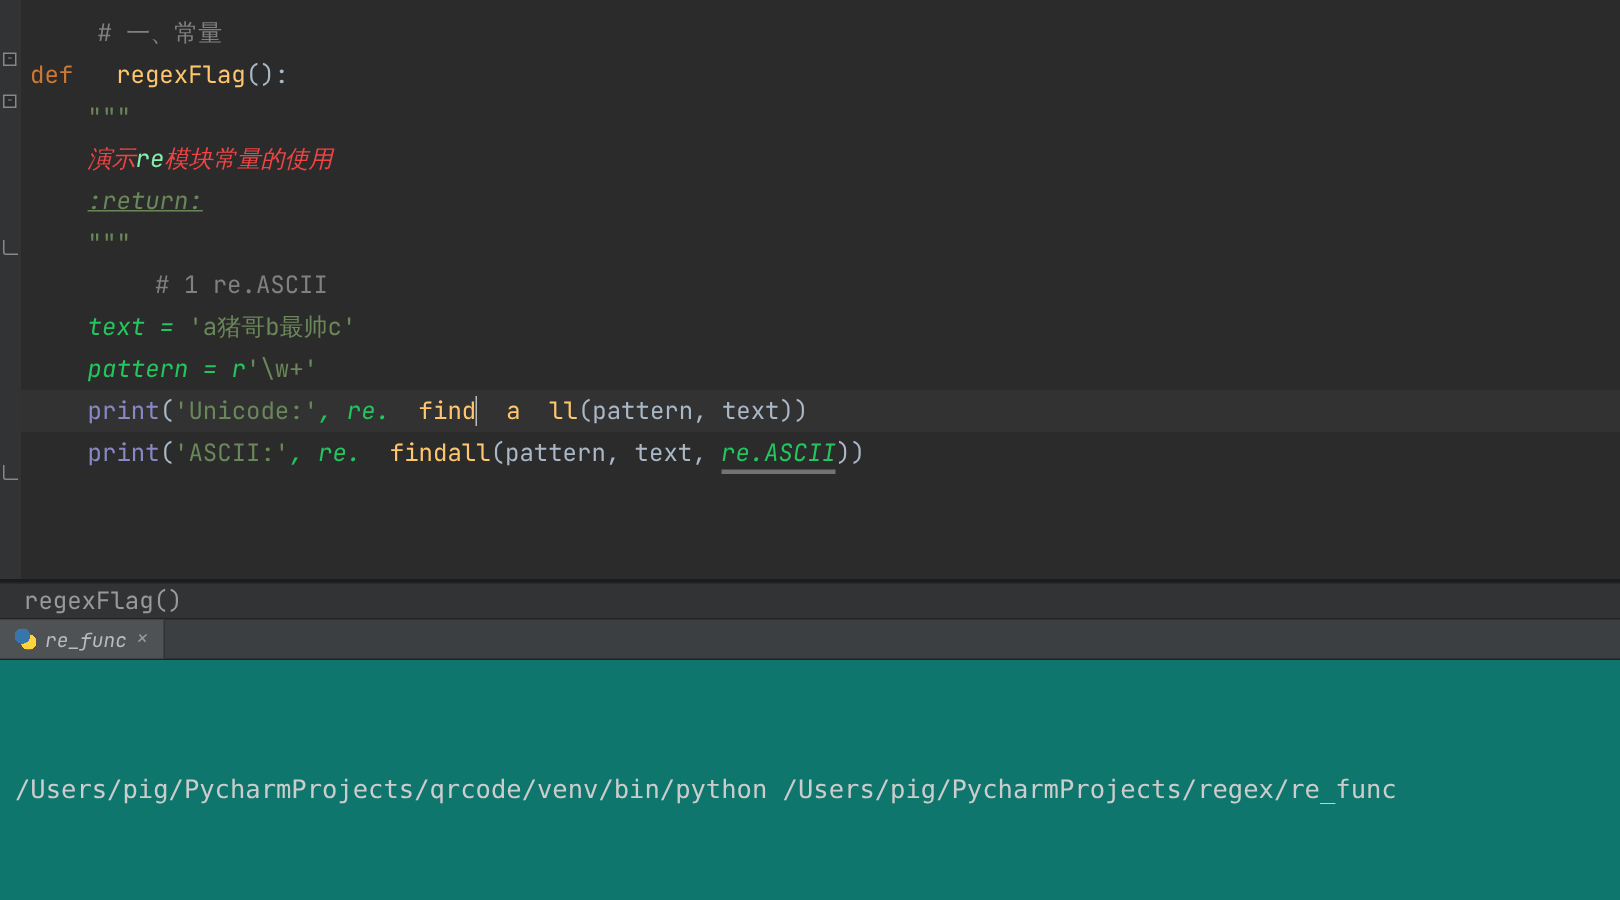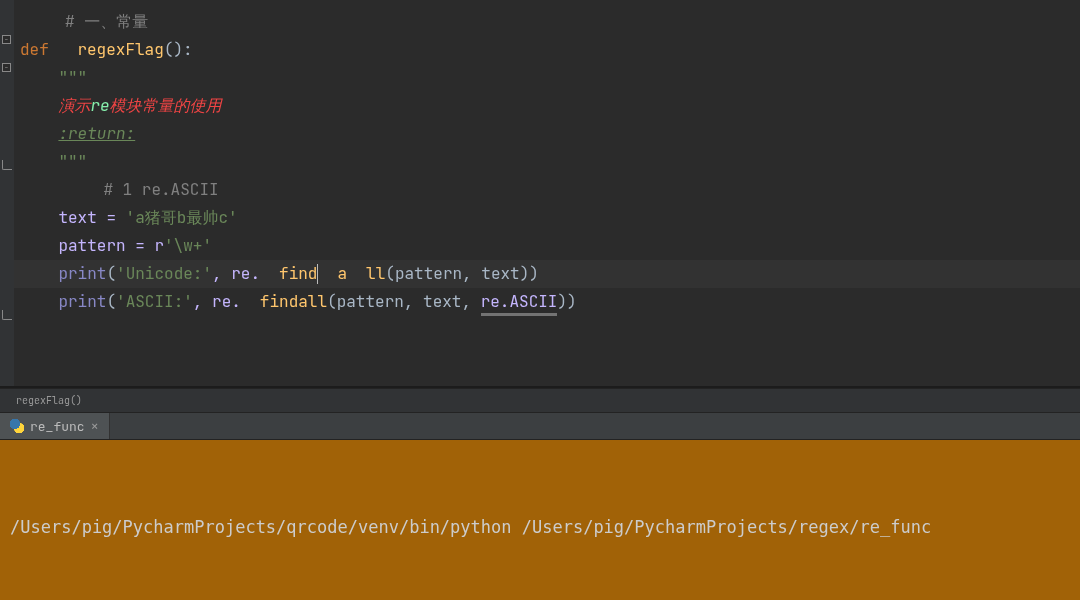--- a/index.html
+++ b/index.html
@@ -72,7 +72,7 @@
     .docreturn { color: #6a8759; font-style: italic; text-decoration: underline; }
     .docre { color: #86efac; font-style: italic; margin-top: 13px; }
     .builtin { color: #8888c6; }
-    .normal { color: #c4b5fd; }
+    .normal { color: #22c55e; font-style: italic; }
     .paren { color: #a9b7c6; }
     .highlight-reascii {
       border-bottom: 3px solid #737373;

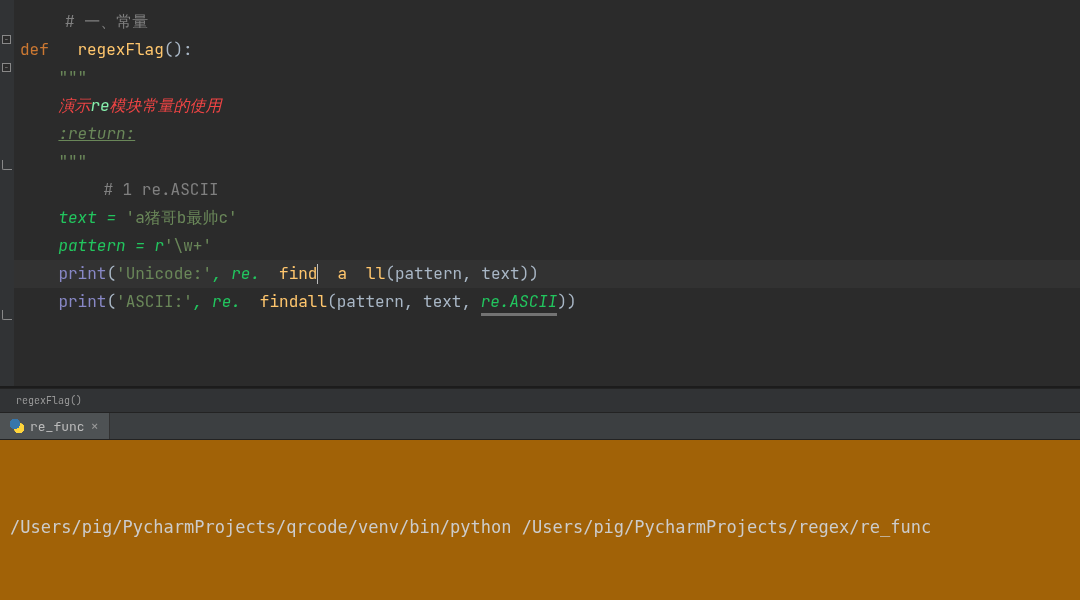--- a/index.html
+++ b/index.html
@@ -91,7 +91,7 @@
     .breadcrumb {
       background: #313335;
       color: #999;
-      font-size: 10px;
+      font-size: 16px;
       padding: 4px 16px;
       height: 24px;
       line-height: 16px;

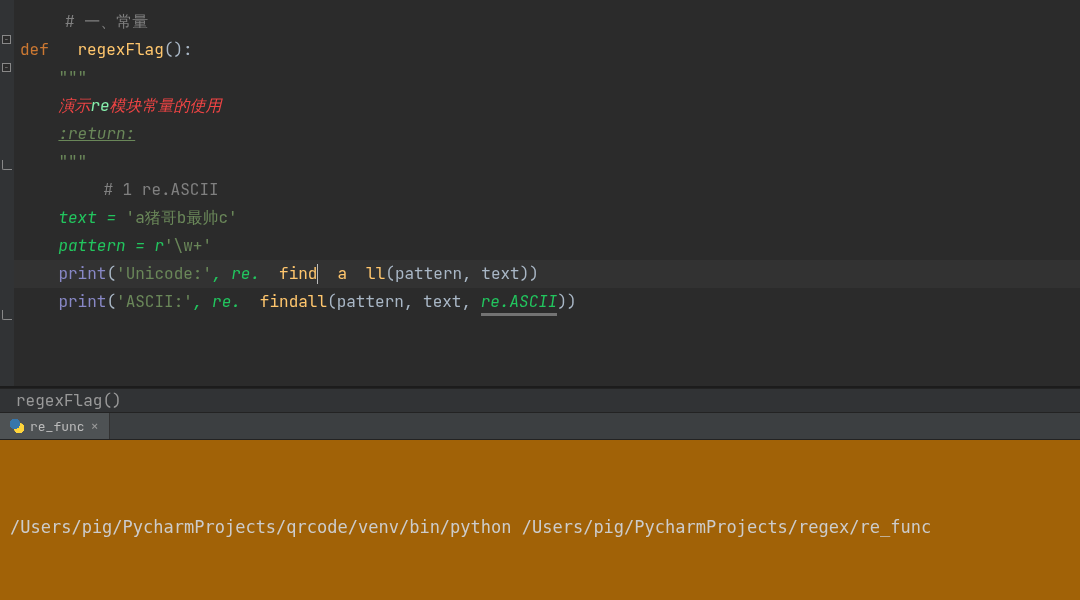--- a/index.html
+++ b/index.html
@@ -116,6 +116,7 @@
       color: #bbb;
       font-size: 13px;
       border-right: 1px solid #323232;
+      font-style: italic;
     }
     .py-icon {
       width: 14px;

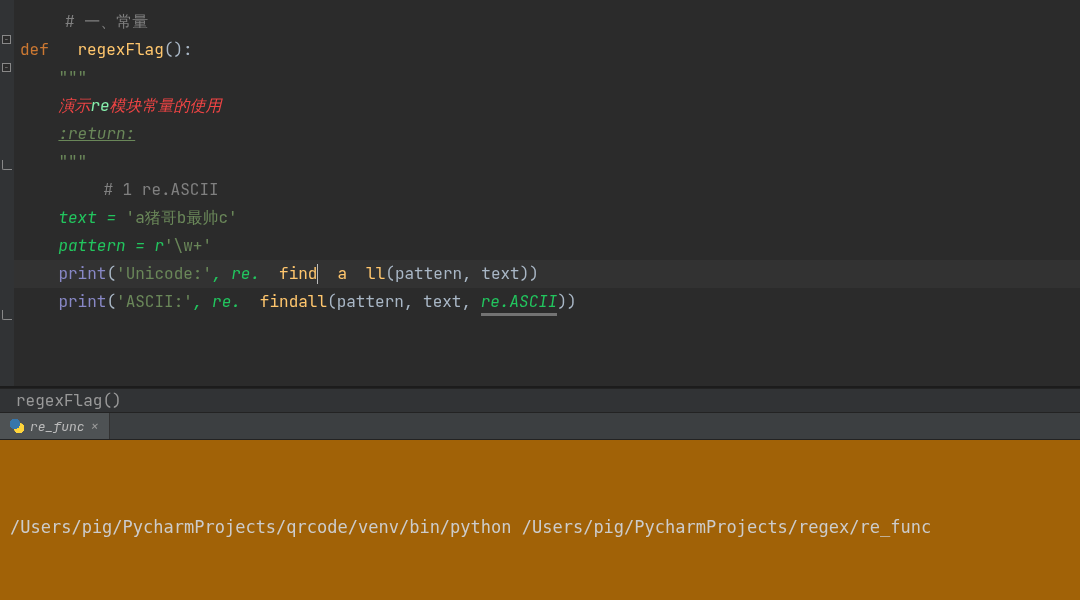--- a/index.html
+++ b/index.html
@@ -133,7 +133,7 @@
     }
 
     .console {
-      background: #a16207;
+      background: #0f766e;
       padding: 12px 10px;
       color: #cccccc;
       font-size: 17px;

